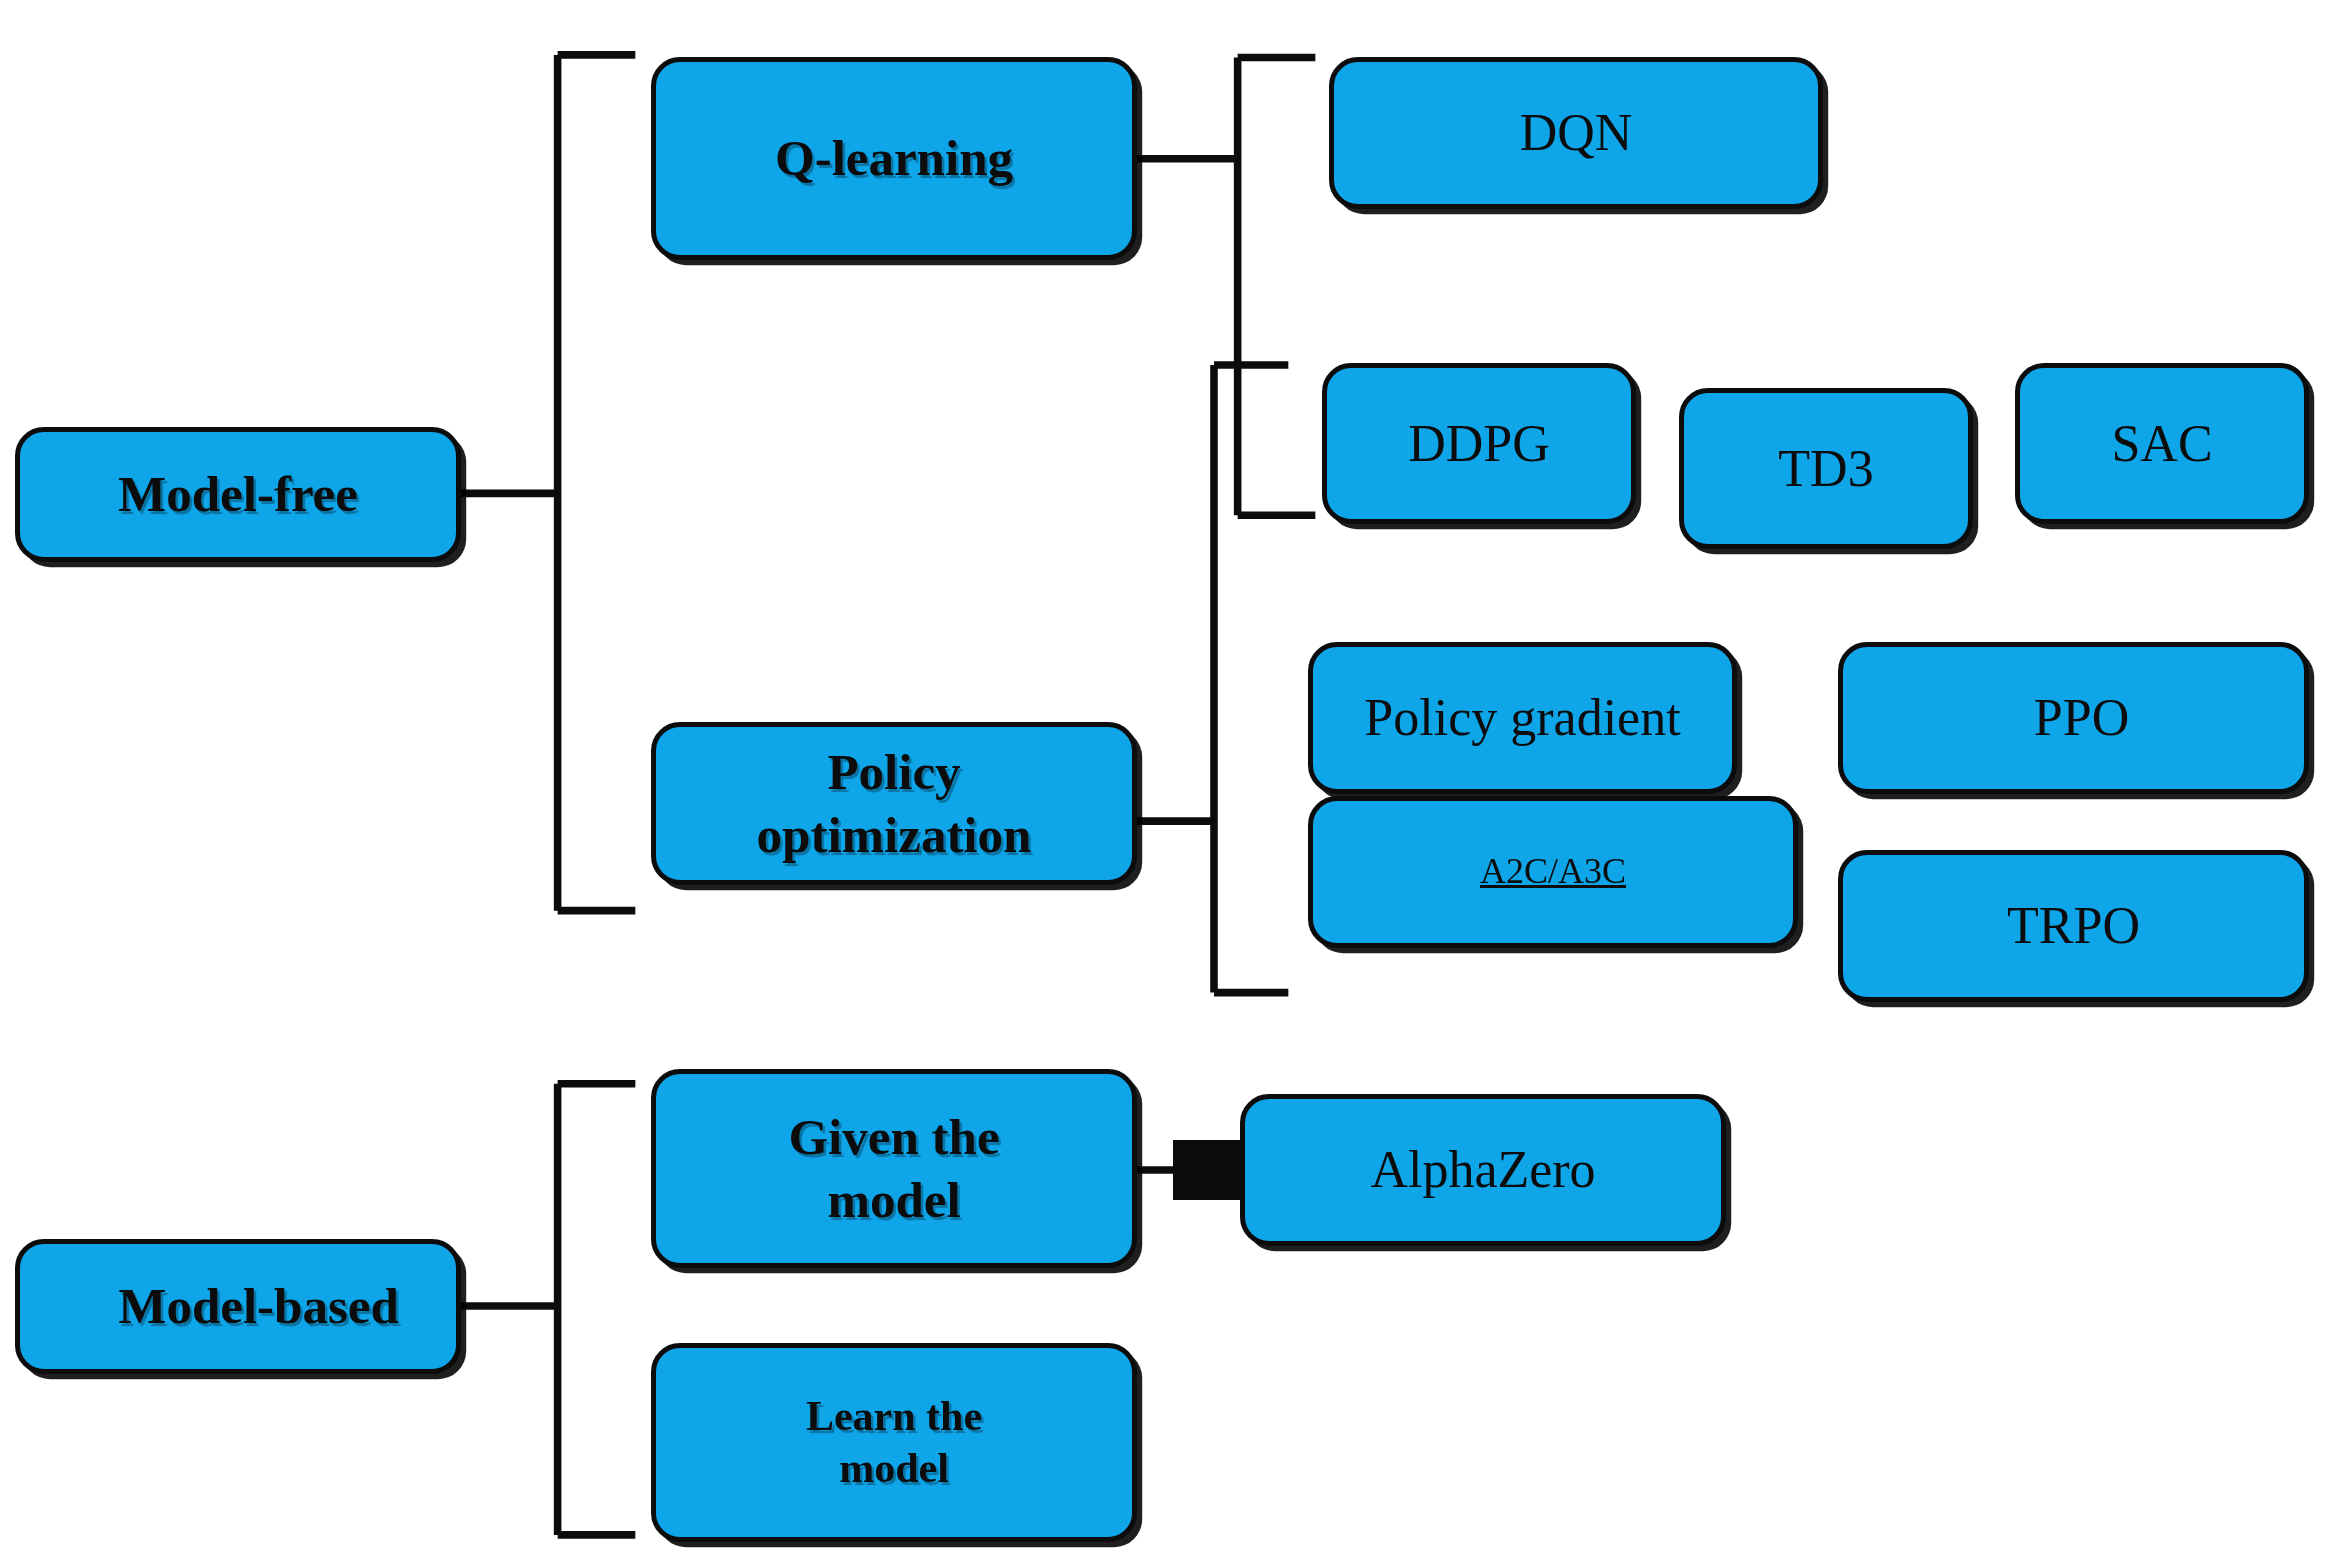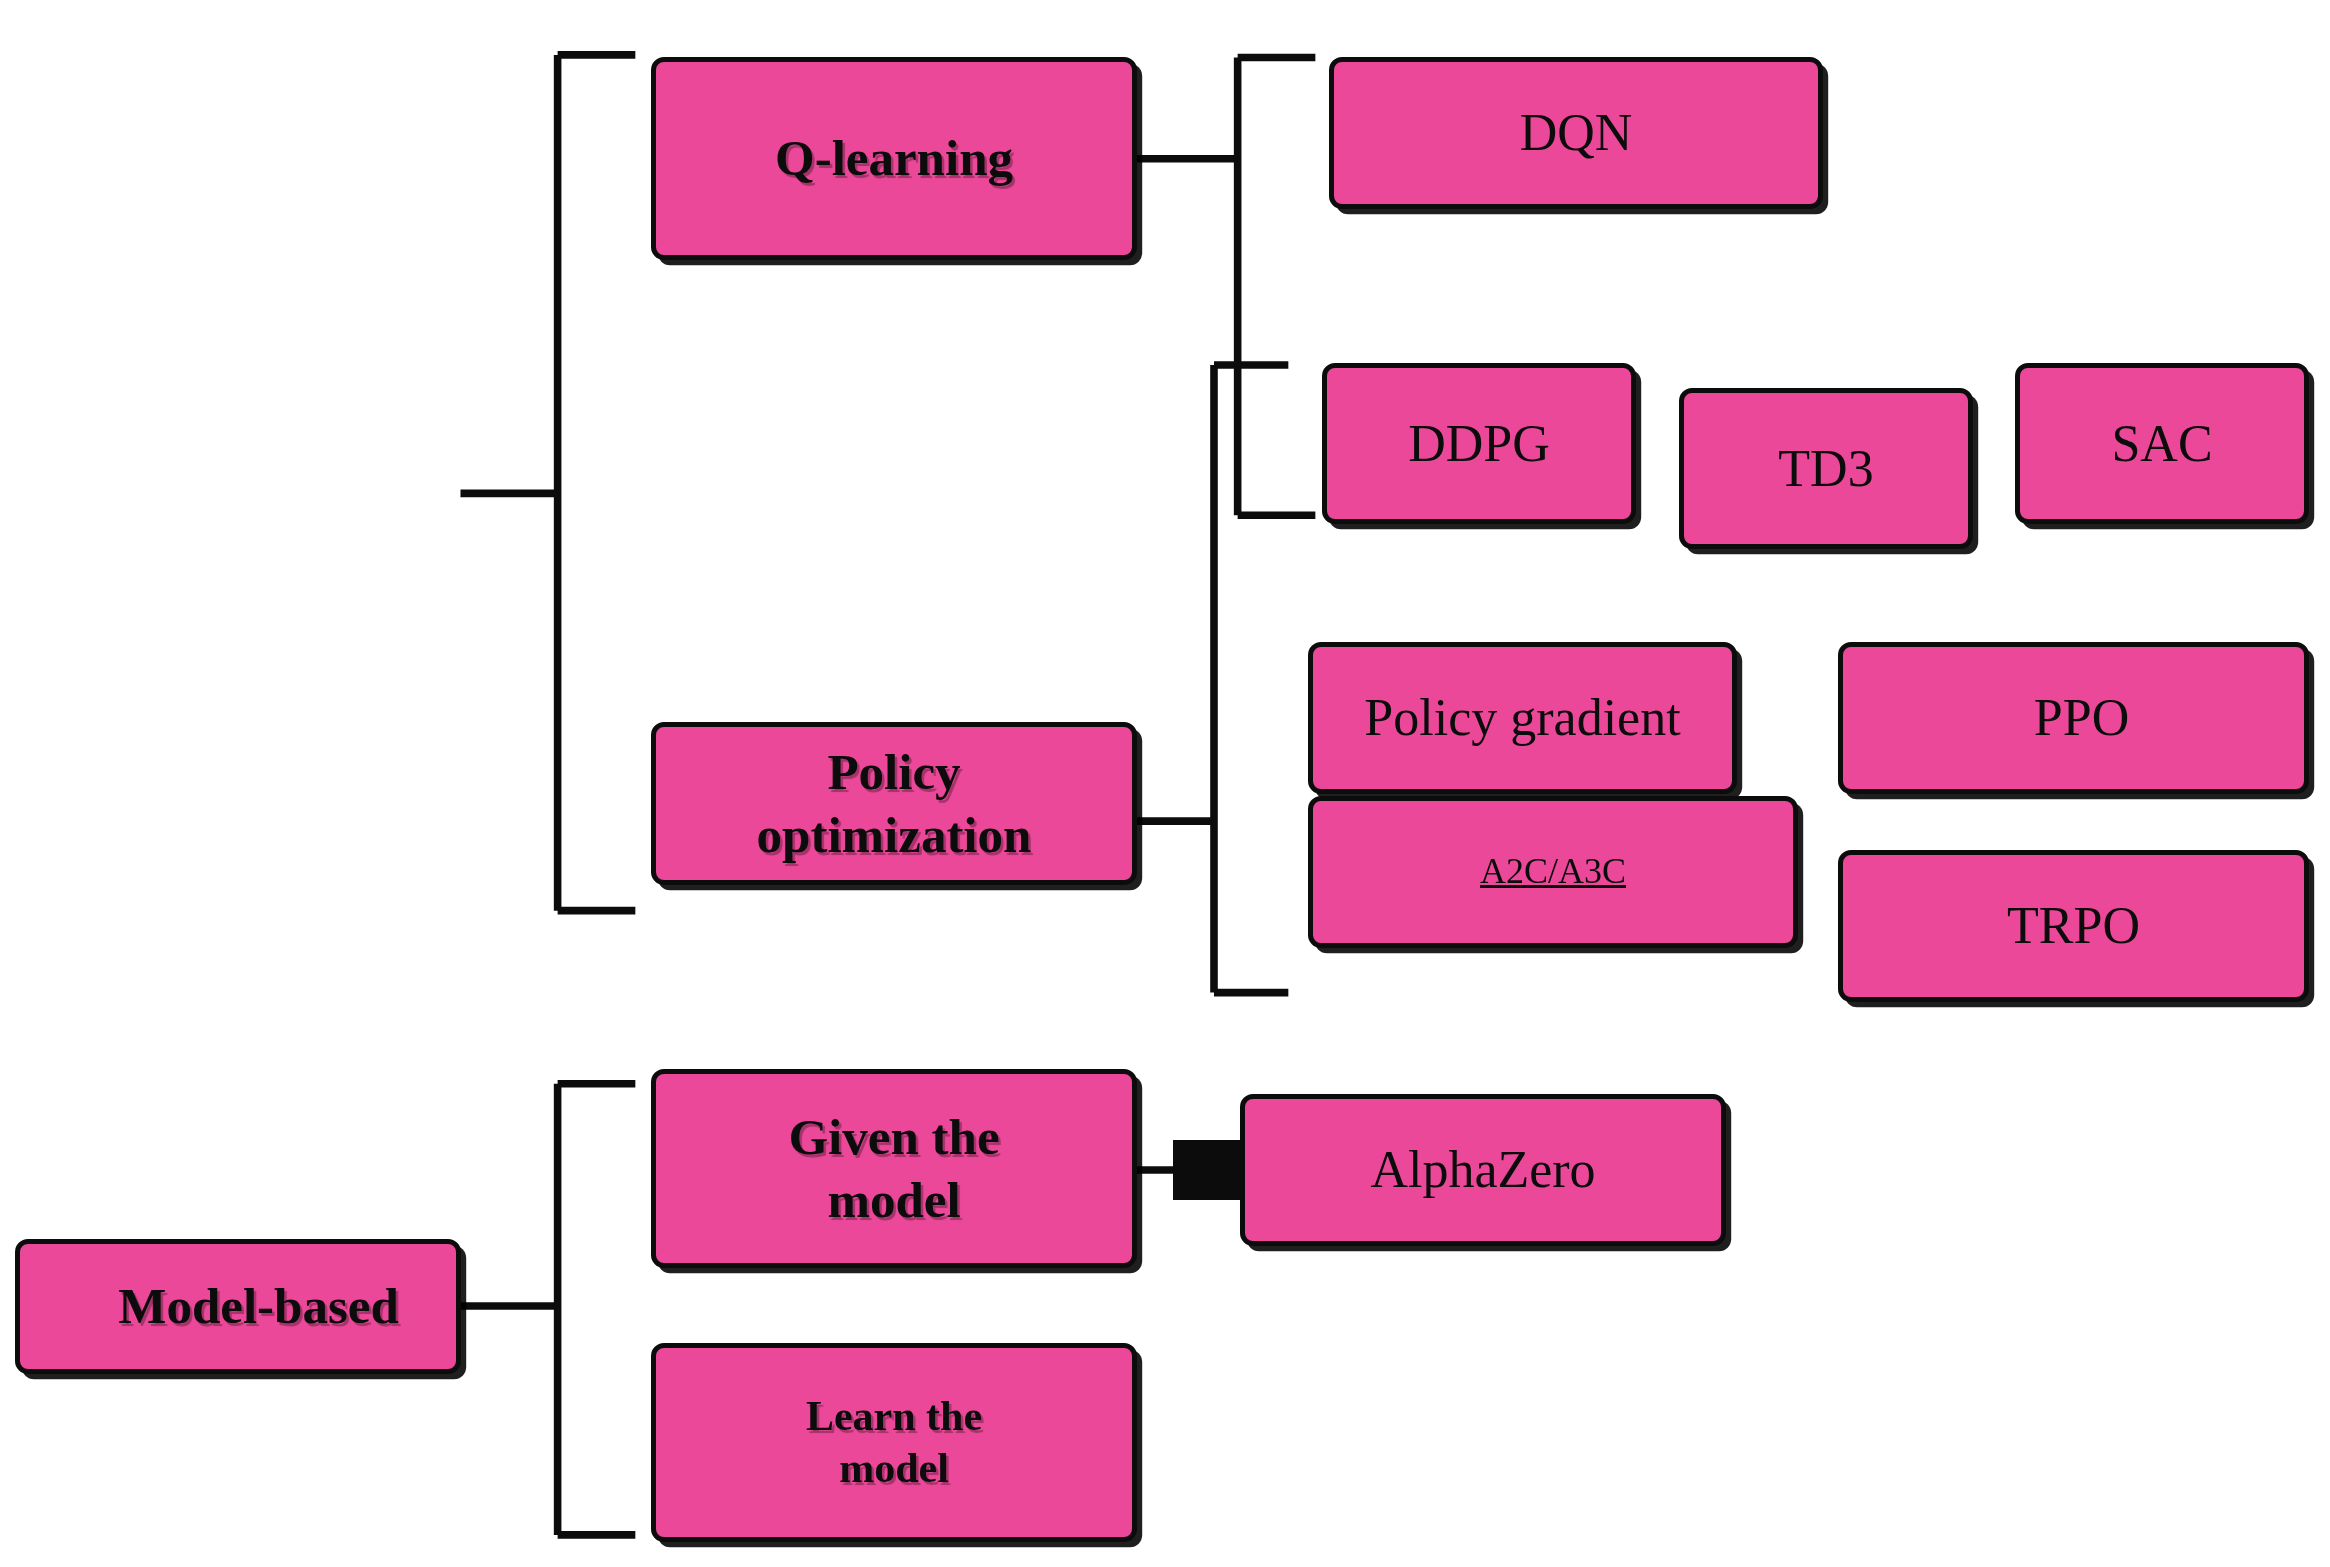--- a/index.html
+++ b/index.html
@@ -18,9 +18,9 @@
   .node {
     position: absolute;
     box-sizing: border-box;
-    background: #ec4899;
+    background: #0ea5e9;
     border: 5px solid #0c0c0c;
-    border-radius: 13px;
+    border-radius: 29px;
     display: flex;
     align-items: center;
     justify-content: center;

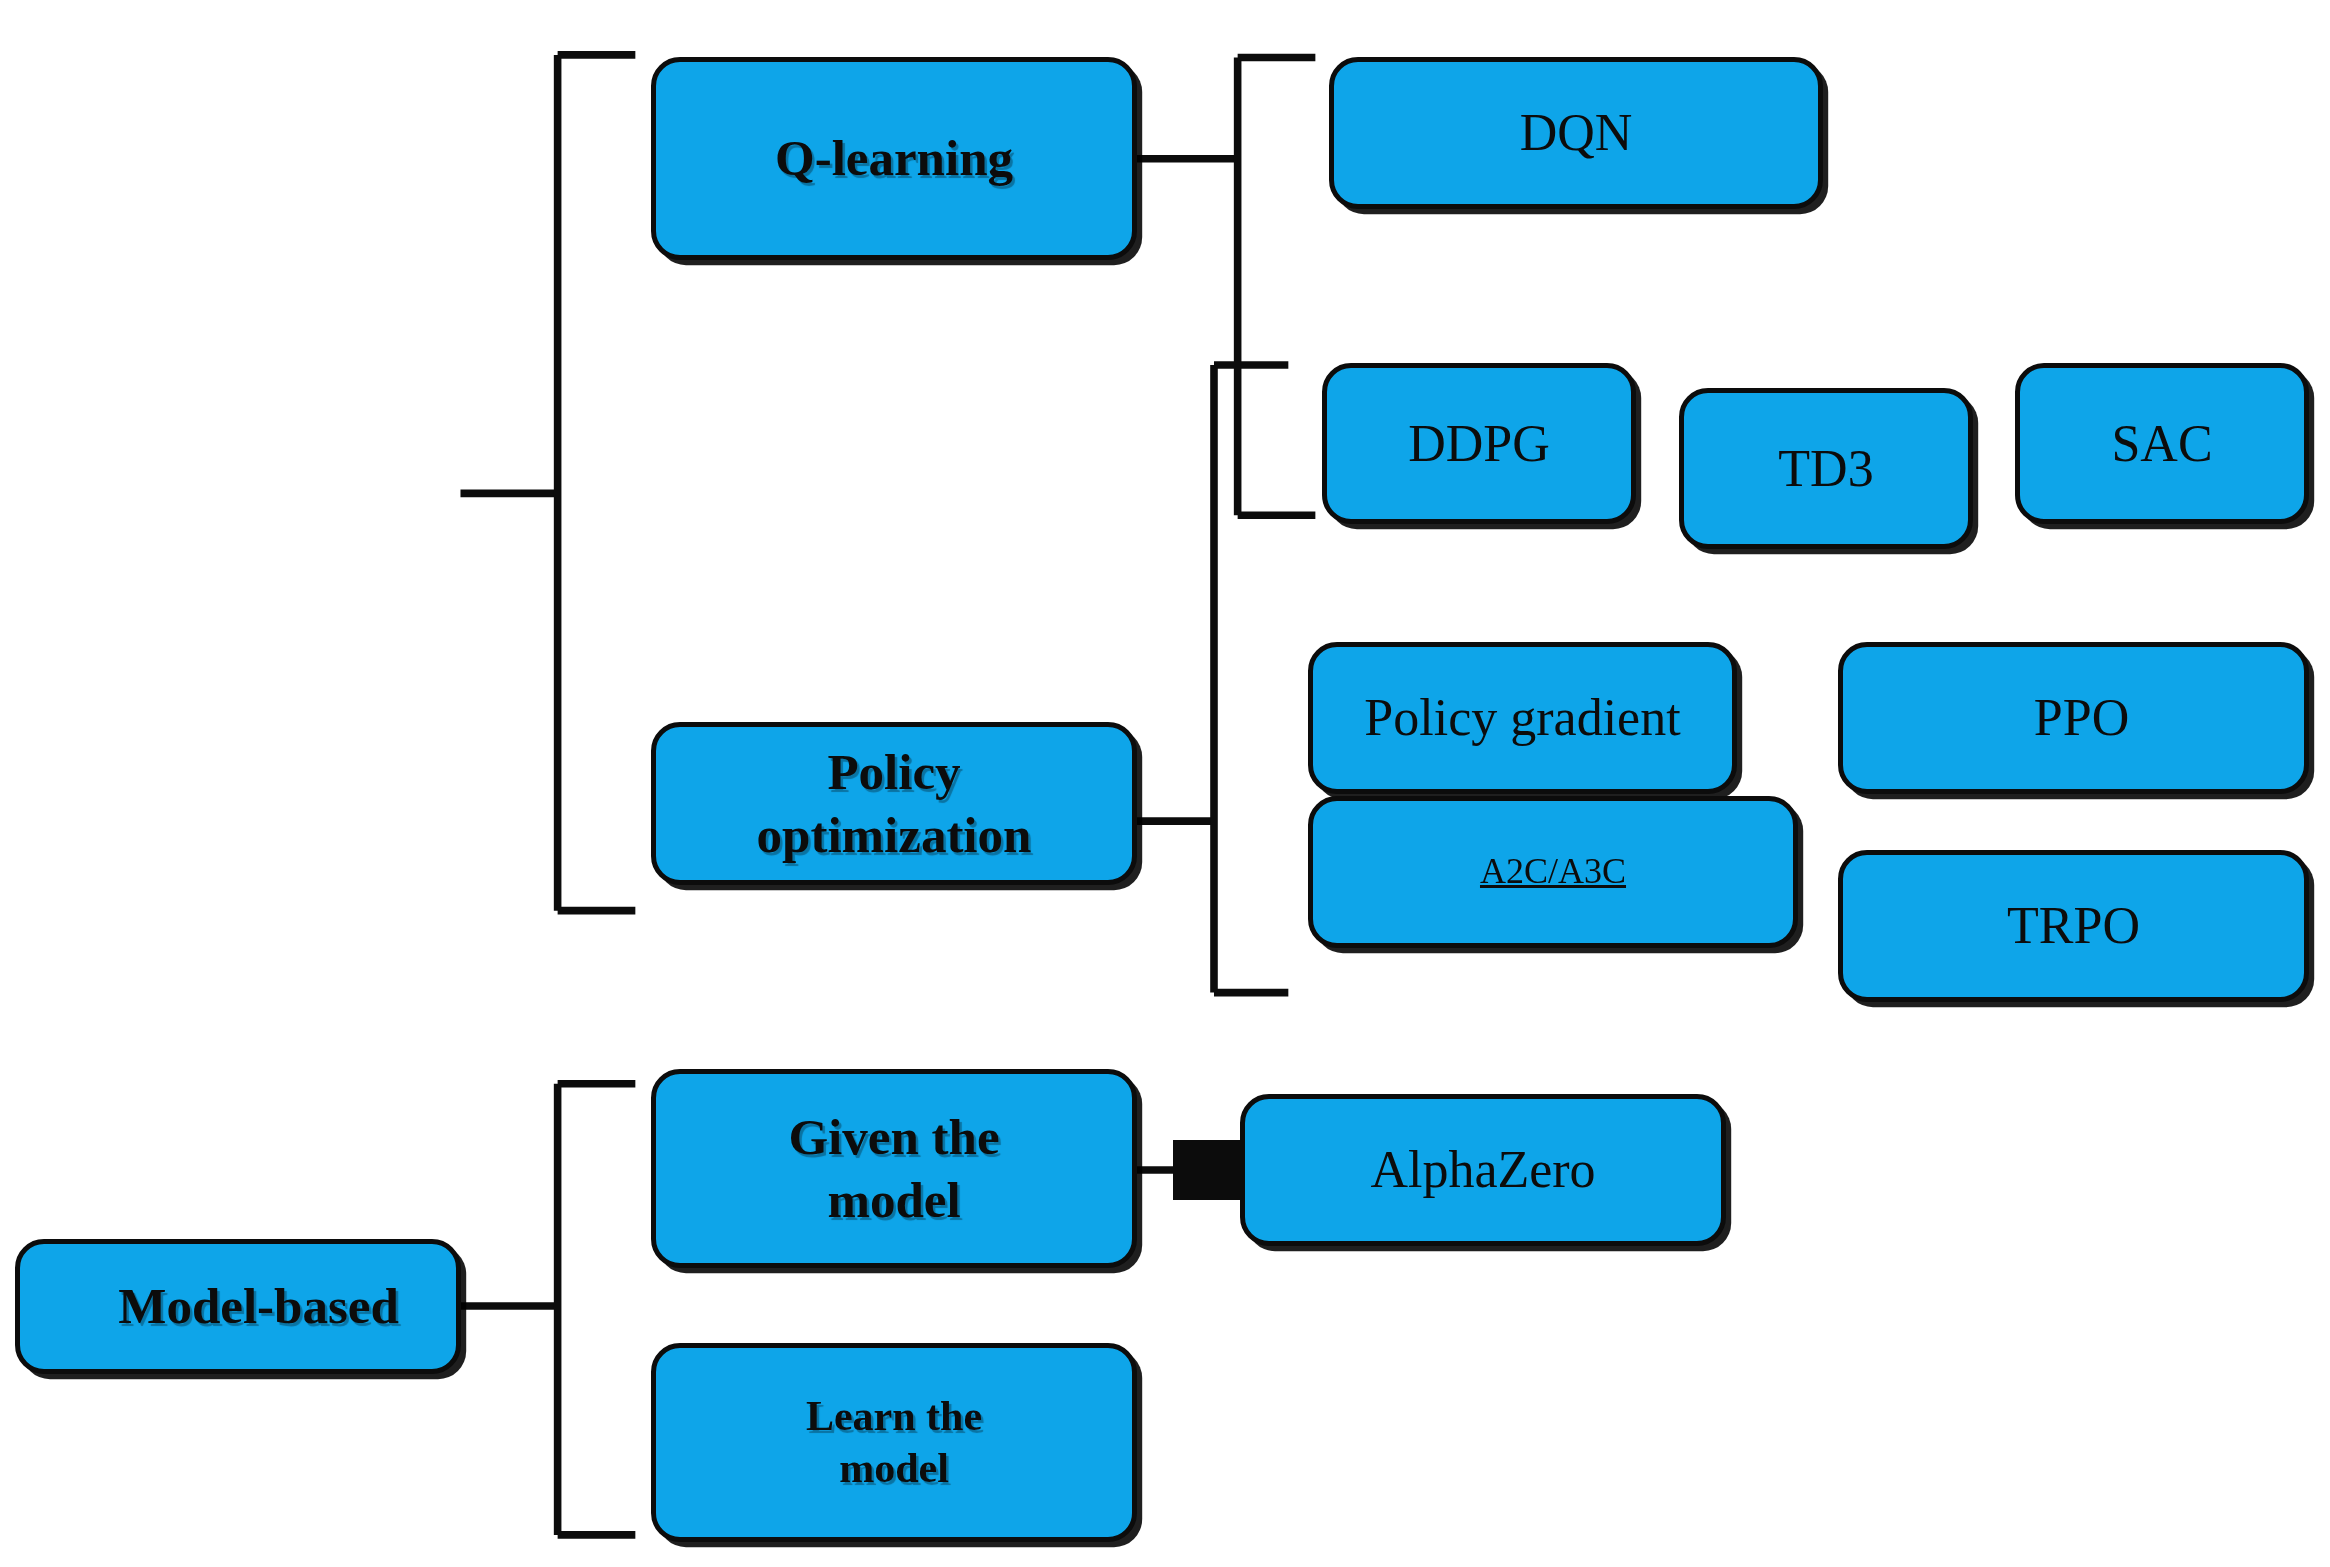--- a/index.html
+++ b/index.html
@@ -107,6 +107,9 @@
     </g>
   </svg>
 
+  <div class="node bold" style="left:15px; top:427px; width:446px; height:135px; font-size:51px;">
+    <span class="lbl">Model-free</span>
+  </div>
 
   <div class="node bold" style="left:15px; top:1239px; width:446px; height:135px; font-size:51px;padding-left:41px;">
     <span class="lbl">Model-based</span>

